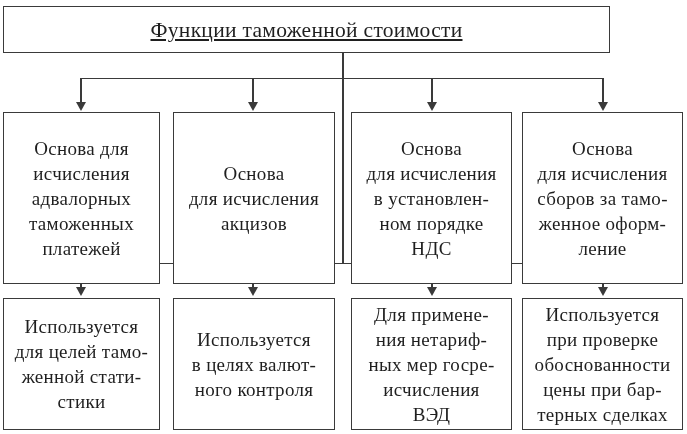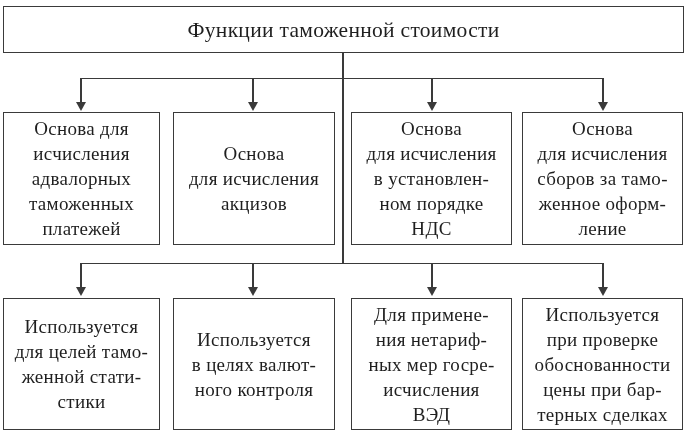--- a/index.html
+++ b/index.html
@@ -38,7 +38,7 @@
     color: var(--text);
   }
   .title-box {
-    left: 3px; top: 6px; width: 681px; height: 47px;
+    left: 3px; top: 6px; width: 607px; height: 47px; text-decoration: underline;
   }
   .title-box .node-text {
     font-size: 21.5px;

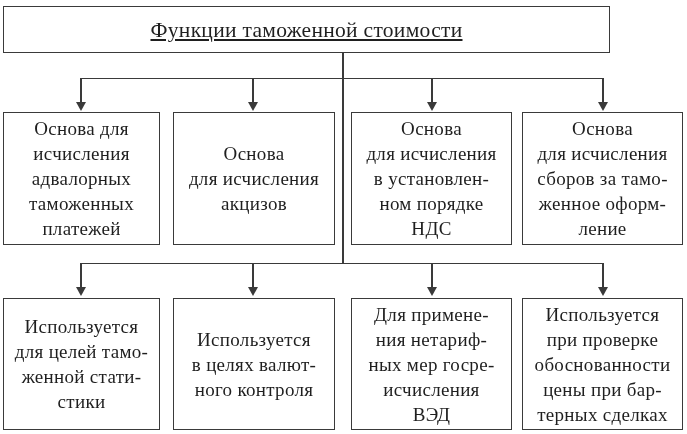--- a/index.html
+++ b/index.html
@@ -45,7 +45,7 @@
     line-height: 26px;
   }
   
-  .r1 { top: 112px; height: 133px; }
+  .r1 { top: 112px; height: 172px; }
   .r2 { top: 298px; height: 132px; }
   .c1 { left: 3px;   width: 157px; }
   .c2 { left: 173px; width: 162px; }

